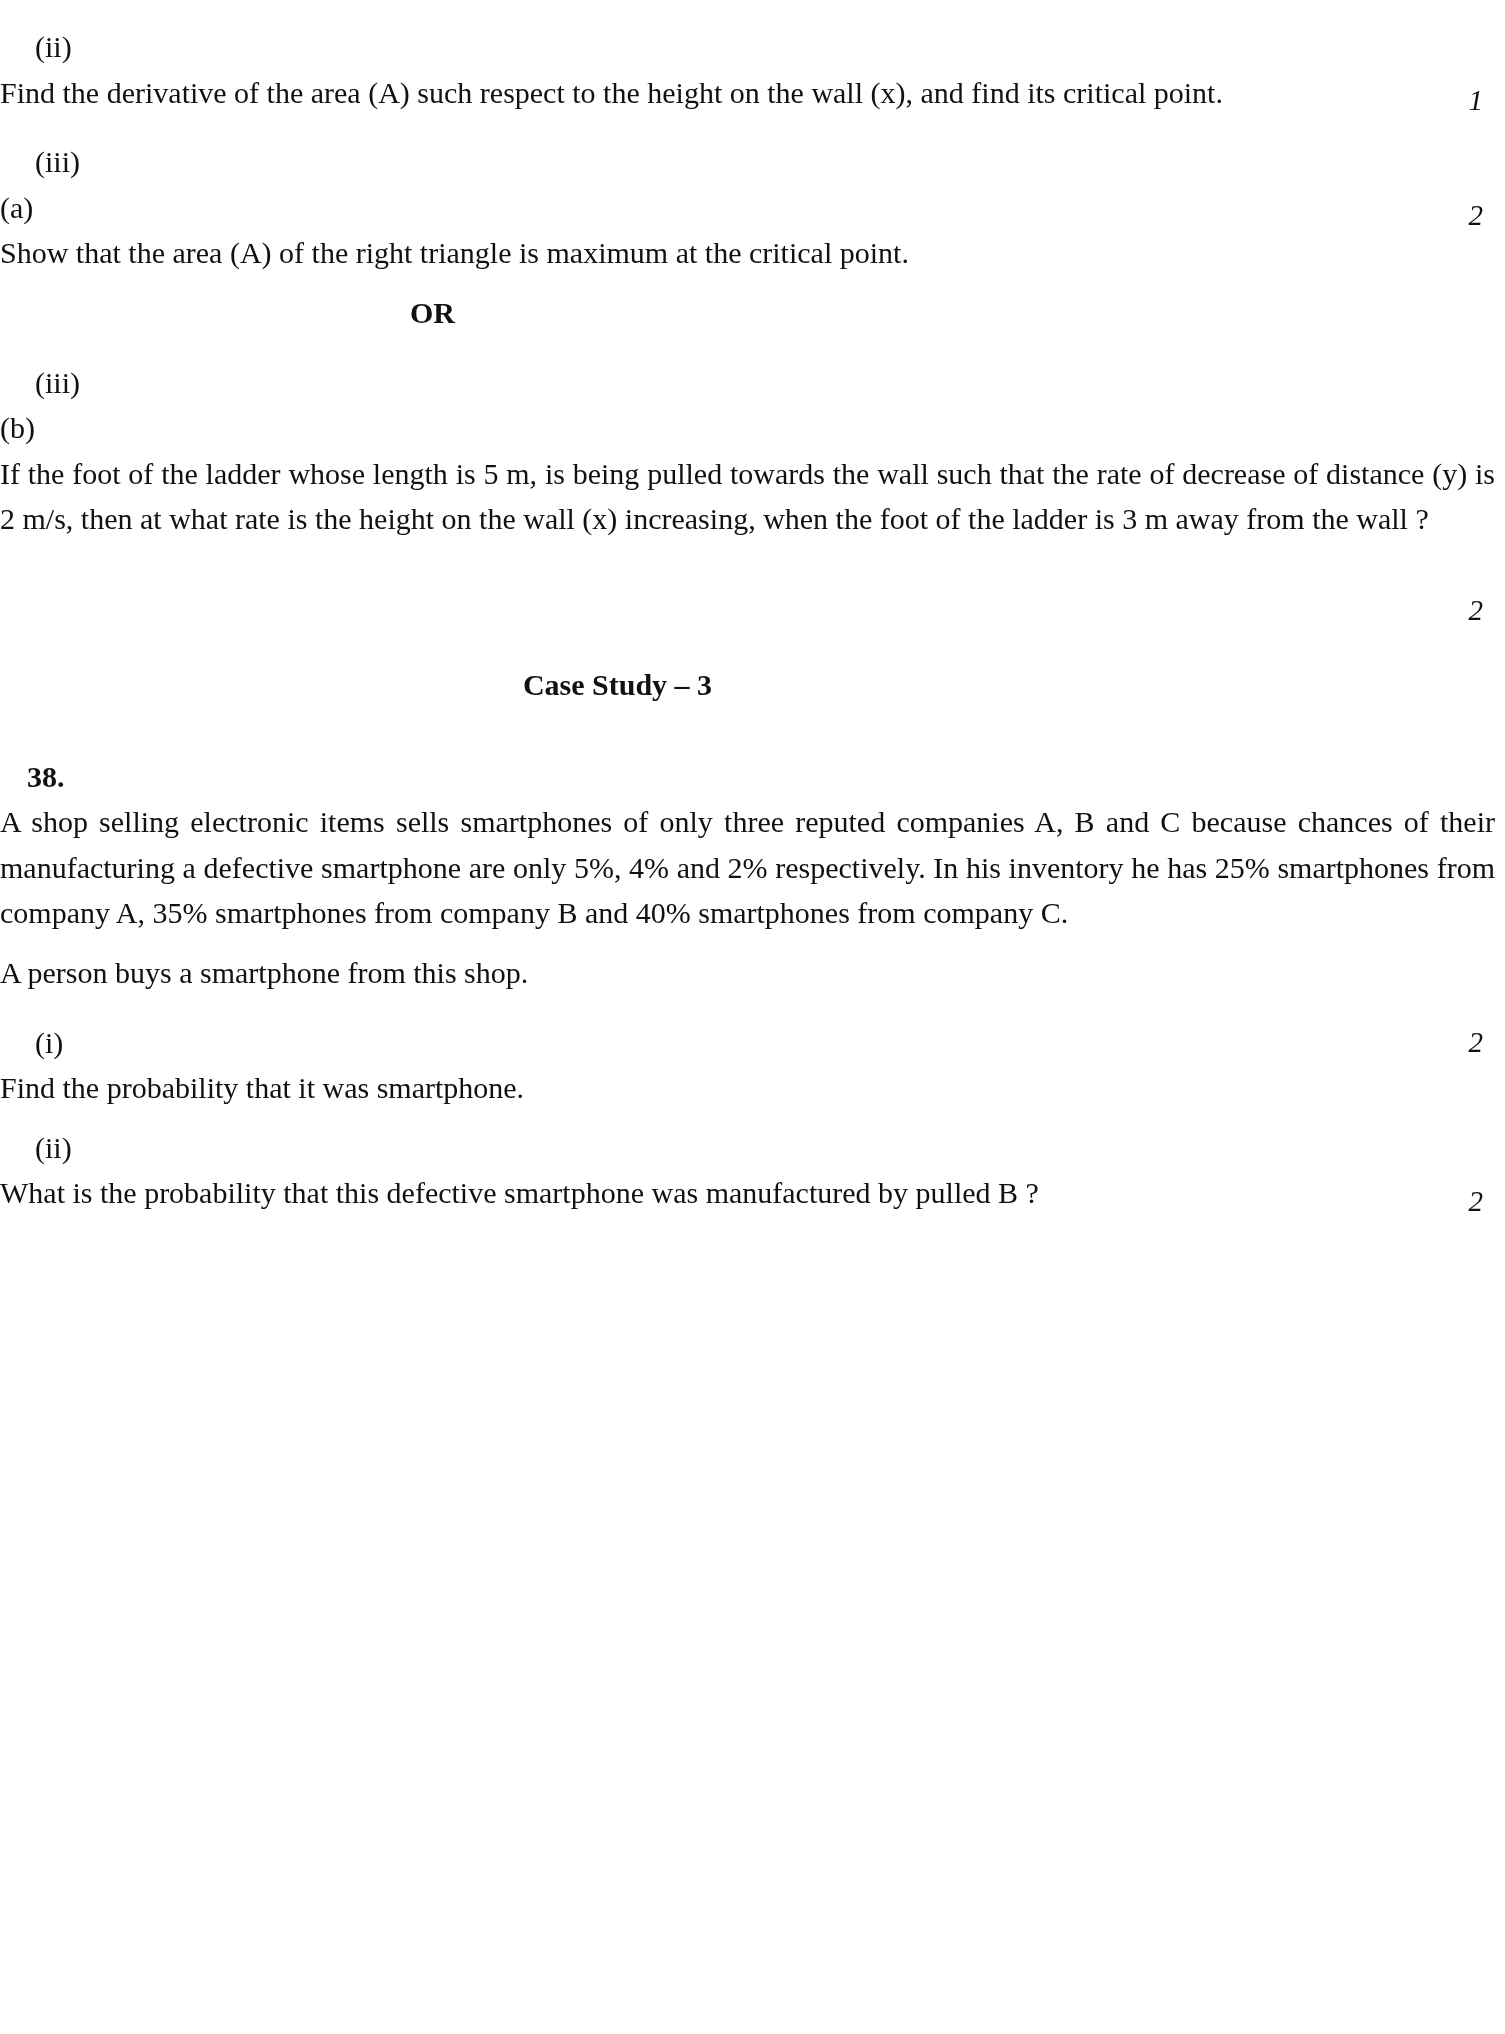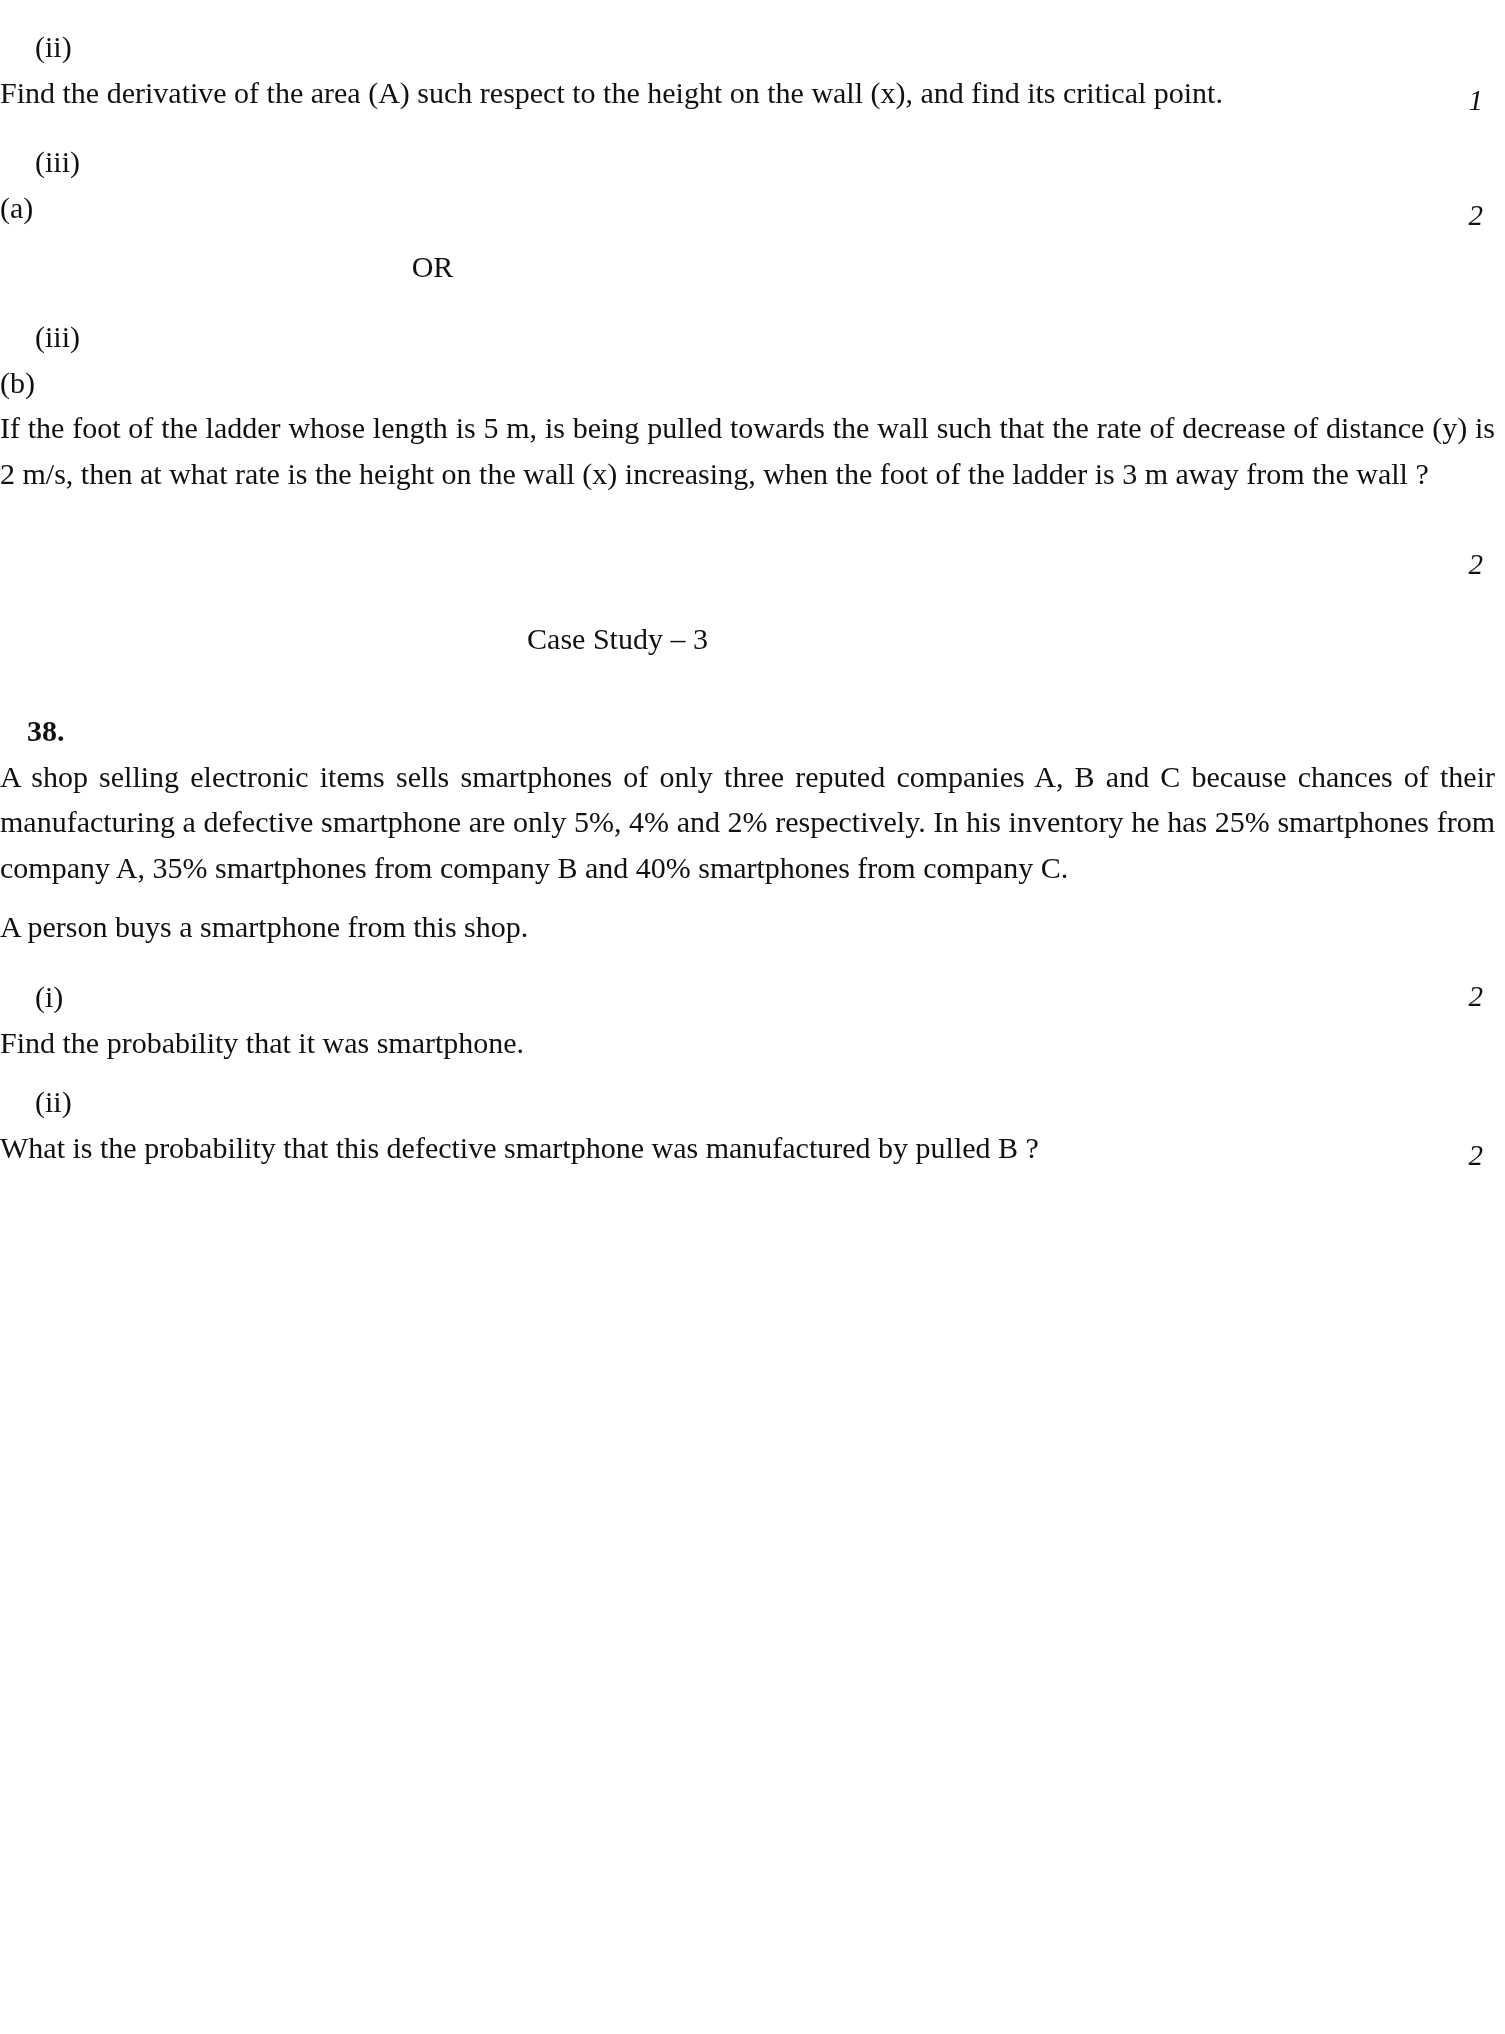--- a/index.html
+++ b/index.html
@@ -123,6 +123,7 @@
     <div class="qrow">
       <div class="romannum">(iii)</div>
       <div class="subalpha">(a)</div>
+      <div class="qbody">Show that the area (A) of the right triangle is maximum at the critical point.</div>
     </div>
     <div class="marks" style="top:54px;">2</div>
   </div>

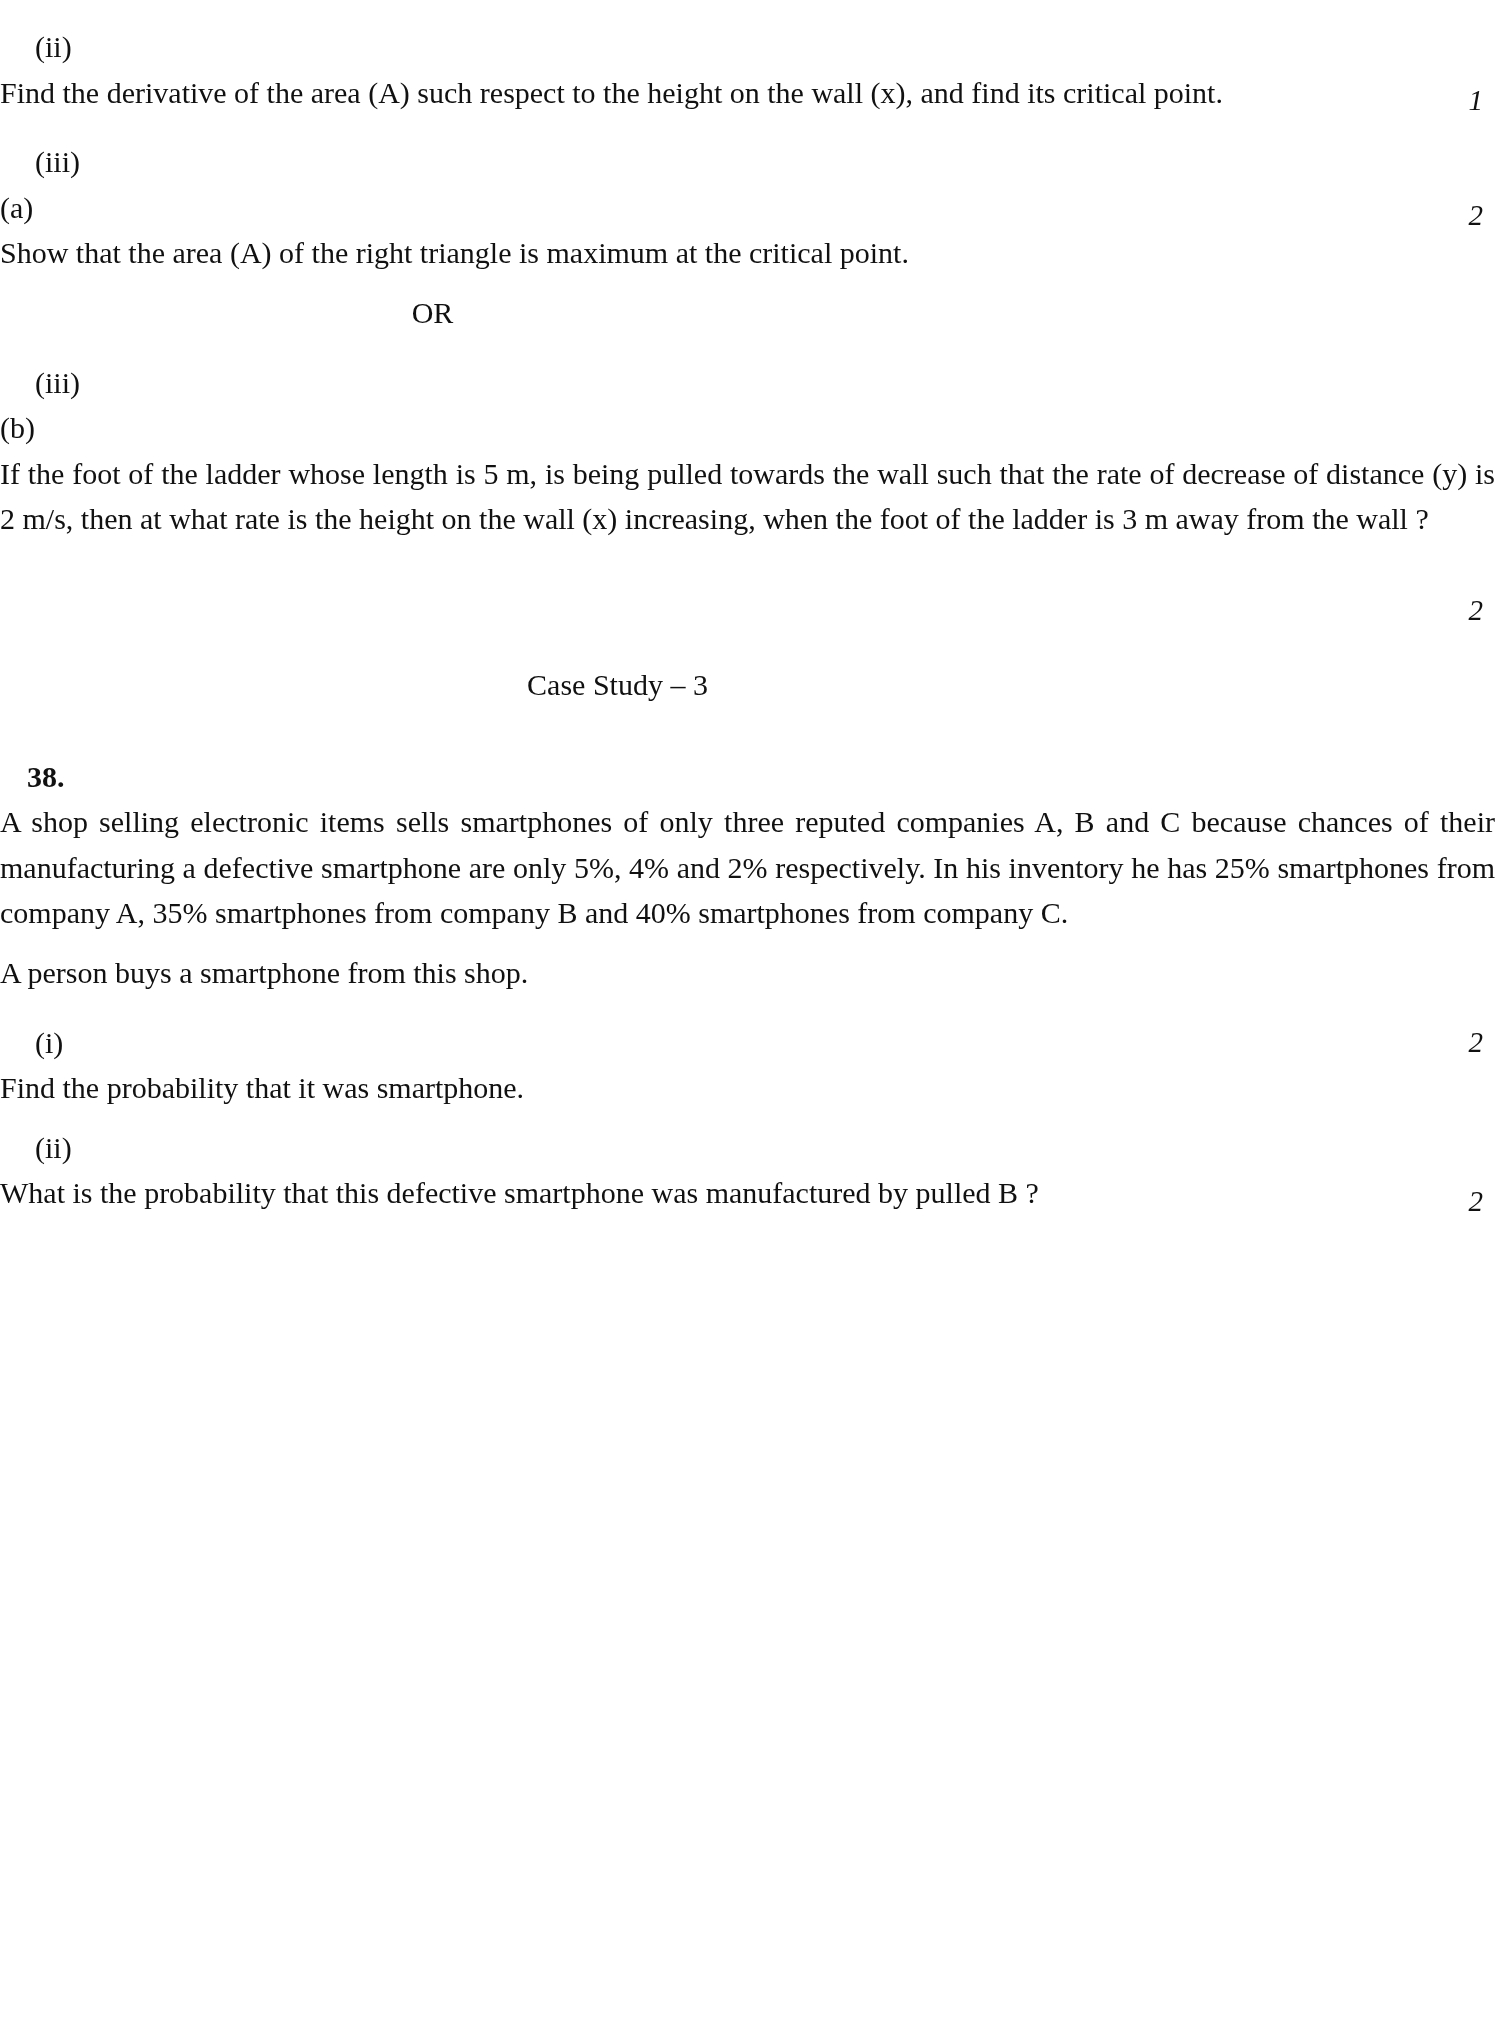--- a/index.html
+++ b/index.html
@@ -89,7 +89,7 @@
 
   .center-bold {
     text-align: center;
-    font-weight: 400;
+    font-weight: 700;
     font-size: 30px;
     line-height: 1.52;
   }

